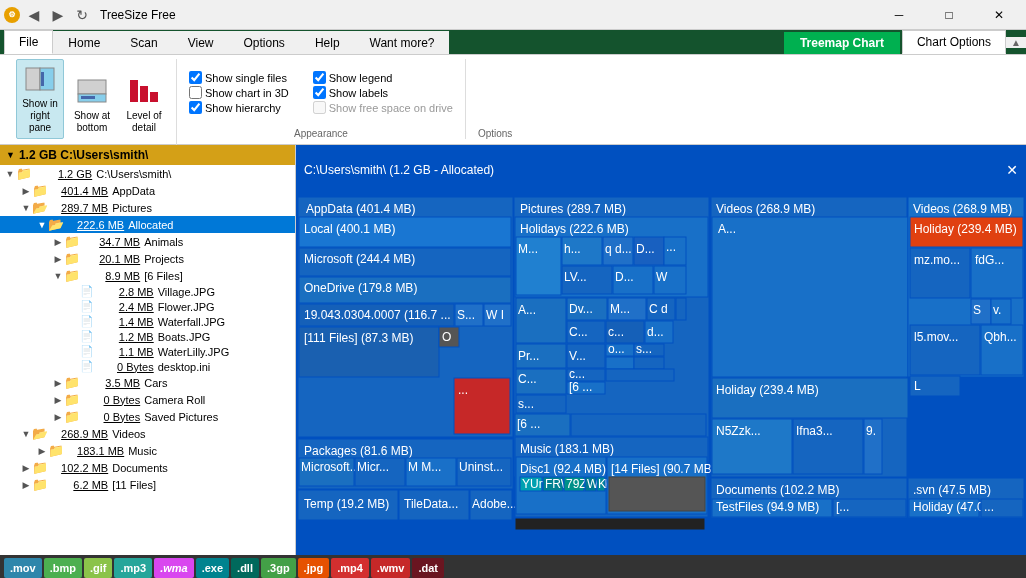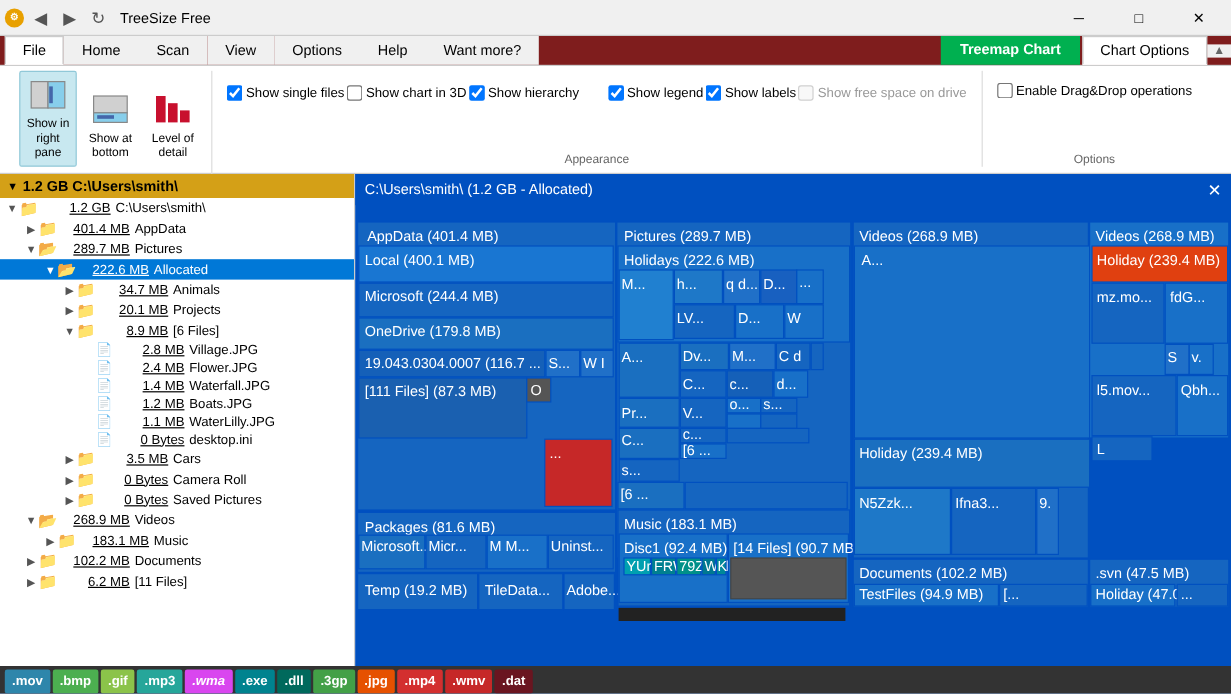--- a/index.html
+++ b/index.html
@@ -112,7 +112,7 @@
   <button class="win-btn close">✕</button>
 </div>
 
-<div style="display:flex; background:#7f1d1d; border-bottom: 1px solid #ccc; padding-left:4px;">
+<div style="display:flex; align-items:flex-end; background:#14532d; border-bottom: 1px solid #ccc; padding-left:4px;">
   <div class="ribbon-tab active">File</div>
   <div class="ribbon-tab">Home</div>
   <div class="ribbon-tab">Scan</div>

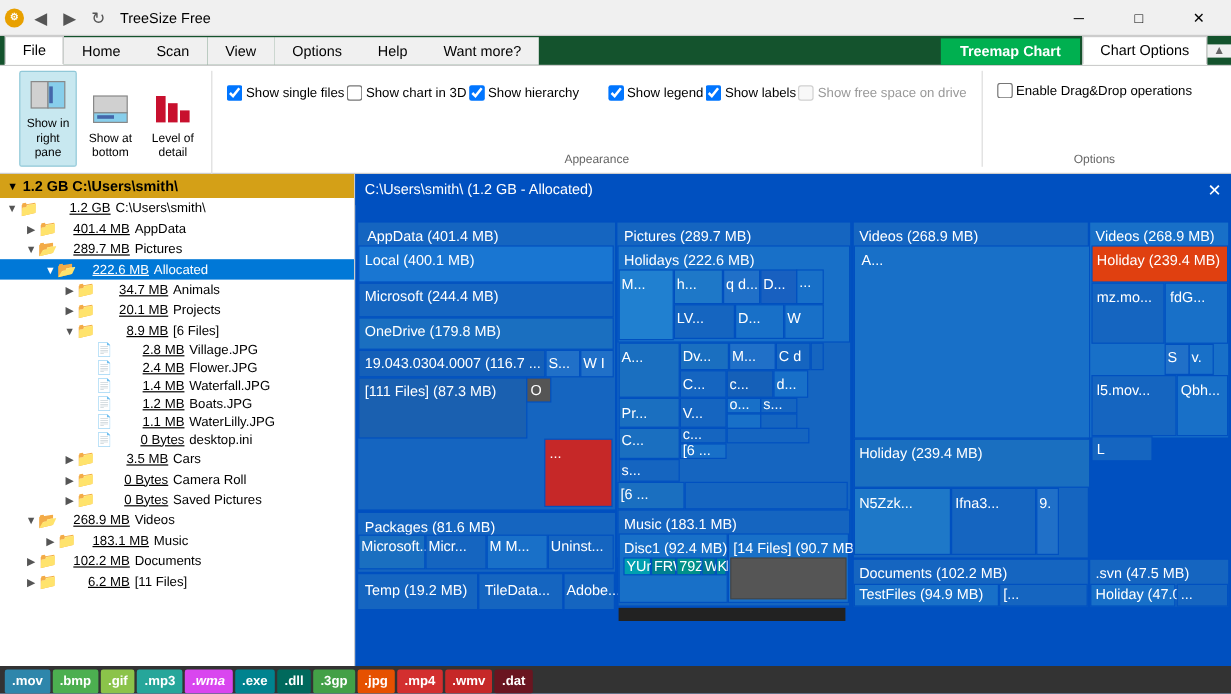--- a/index.html
+++ b/index.html
@@ -46,7 +46,7 @@
     .ribbon-btn-label { font-size: 10px; text-align: center; line-height: 1.2; color: #000; }
 
     
-    .ribbon-checks { display: flex; flex-direction: row; gap: 2px; padding: 6px 0; }
+    .ribbon-checks { display: flex; flex-direction: column; gap: 2px; padding: 6px 0; }
     .ribbon-check-row { display: flex; align-items: center; gap: 3px; }
     .ribbon-check-row input[type=checkbox] { width: 13px; height: 13px; cursor: pointer; }
     .ribbon-check-row label { font-size: 11px; color: #000; cursor: pointer; white-space: nowrap; }

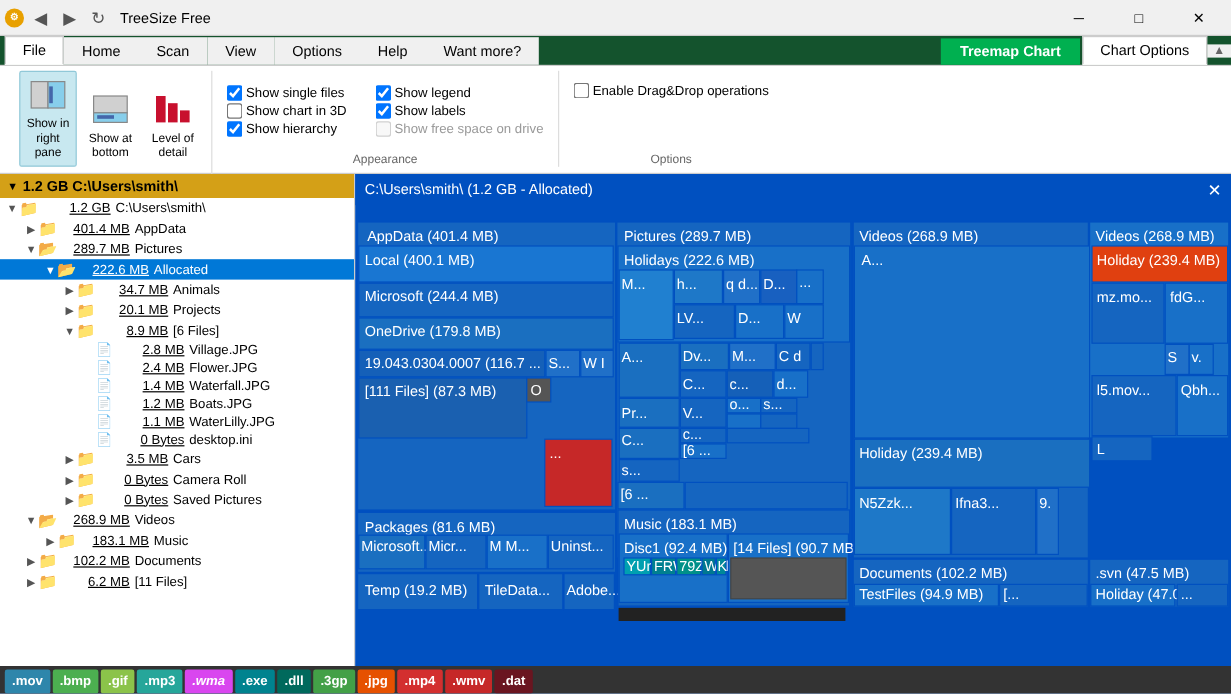--- a/index.html
+++ b/index.html
@@ -202,12 +202,6 @@
   </div>
 
   <div class="ribbon-group" style="padding: 0 12px;">
-    <div style="display:flex; flex:1; align-items:flex-start; padding-top:10px;">
-      <div class="ribbon-check-row">
-        <input type="checkbox" id="chk7" style="">
-        <label for="chk7">Enable Drag&amp;Drop operations</label>
-      </div>
-    </div>
     <div class="ribbon-group-label">Options</div>
   </div>
 </div>

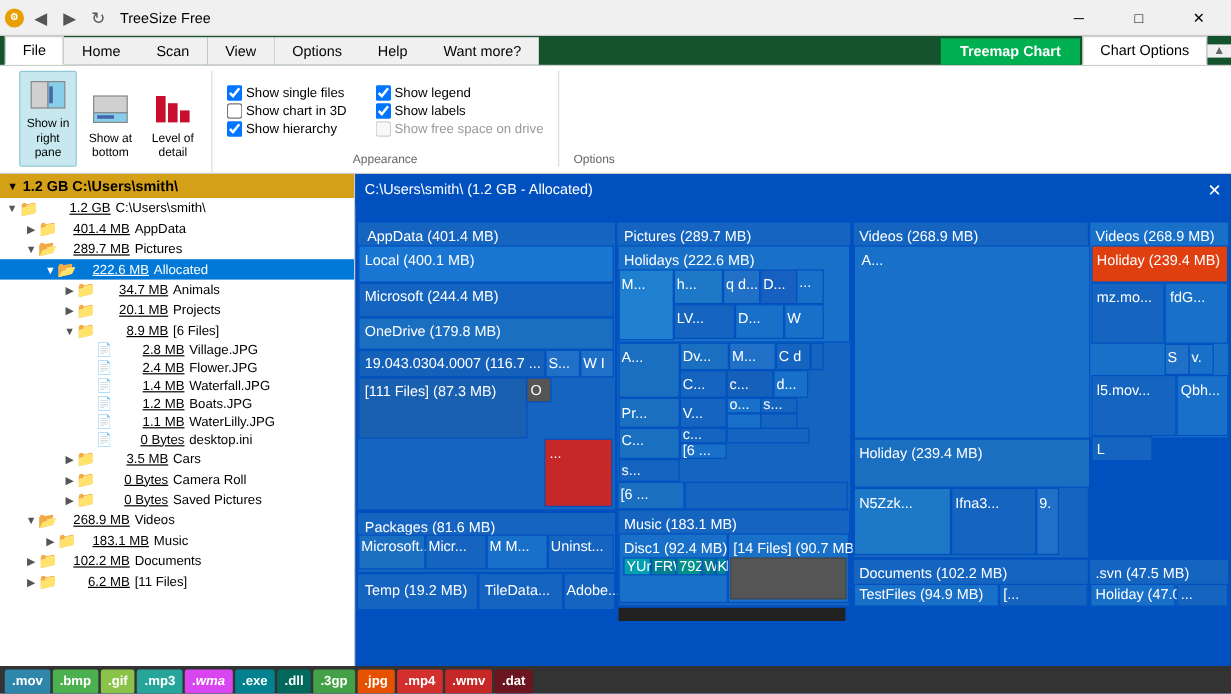--- a/index.html
+++ b/index.html
@@ -82,7 +82,7 @@
       display: flex; flex-direction: column;
     }
     .treemap-header {
-      background: #0050c0; color: white; padding: 5px 8px;
+      background: #0050c0; color: white; padding: 17px 8px;
       font-size: 11px; display: flex; align-items: center; justify-content: space-between;
     }
     .treemap-close { color: white; cursor: pointer; font-size: 14px; }

